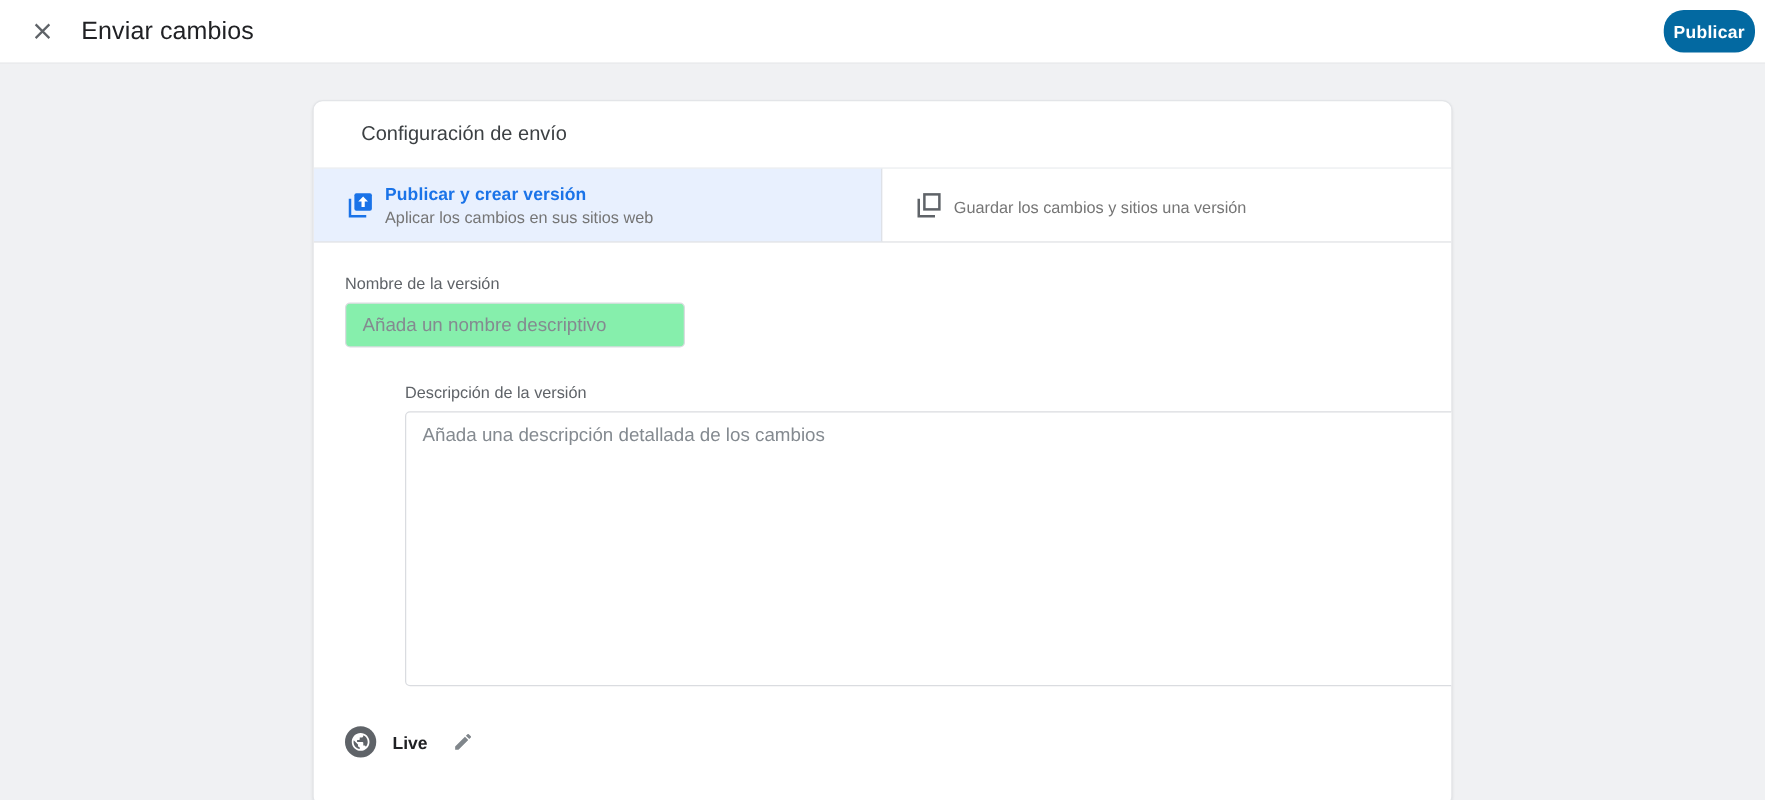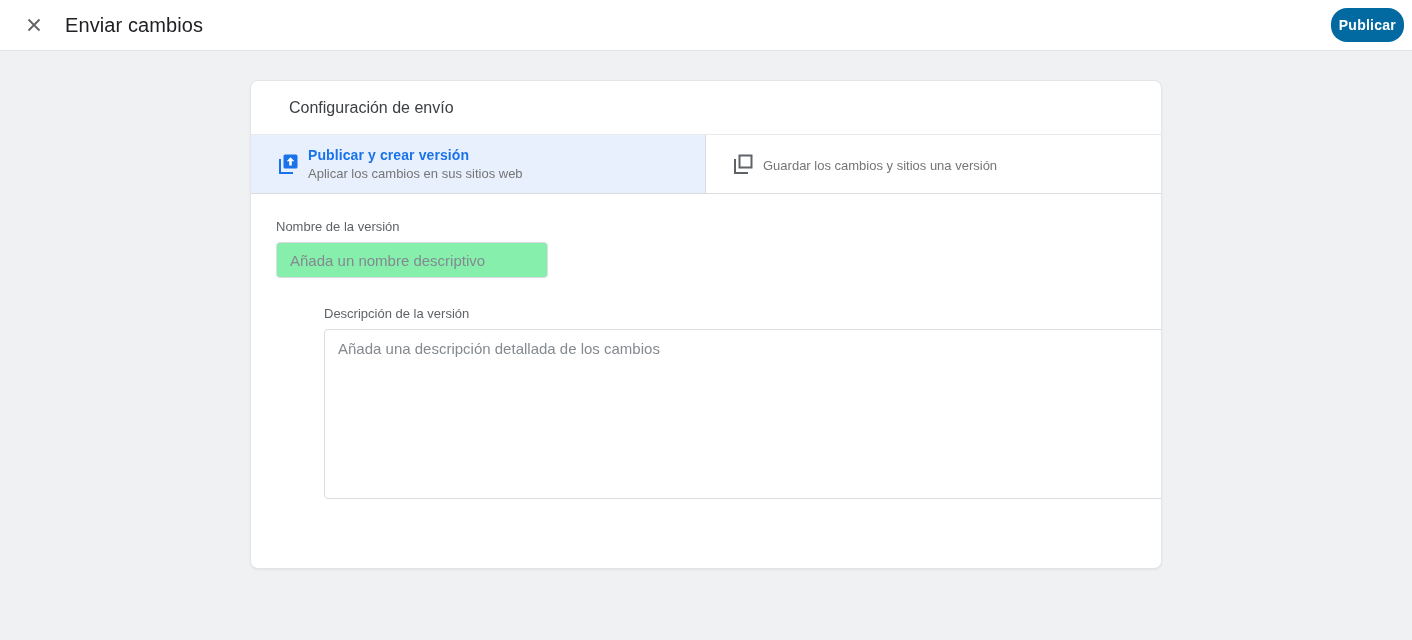--- a/index.html
+++ b/index.html
@@ -122,7 +122,7 @@
   .text-input::placeholder, .text-area::placeholder { color: #848a90; opacity: 1; }
   .text-area {
     width: 863px;
-    height: 170px;
+    height: 220px;
     border: 1px solid #dadce0;
     border-radius: 4px;
     padding: 10px 13px;

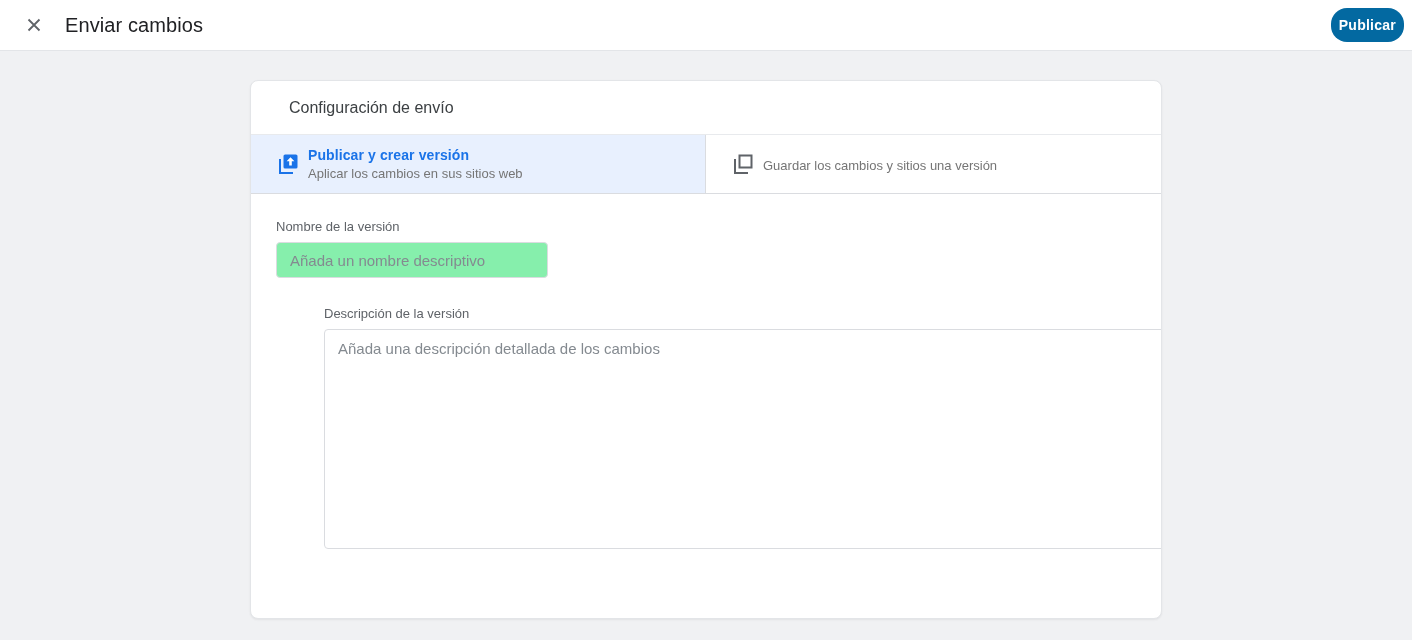--- a/index.html
+++ b/index.html
@@ -223,6 +223,23 @@
     </div>
 
     <div>
+      <div class="env-row">
+        <div class="env-avatar">
+          <span style="display:flex;">
+            <svg width="17" height="17" viewBox="0 0 24 24">
+              <path fill="#ffffff" d="M12 2C6.48 2 2 6.48 2 12s4.48 10 10 10 10-4.48 10-10S17.52 2 12 2zm-1 17.93c-3.95-.49-7-3.85-7-7.93 0-.62.08-1.21.21-1.79L9 15v1c0 1.1.9 2 2 2v1.93zm6.9-2.54c-.26-.81-1-1.39-1.9-1.39h-1v-3c0-.55-.45-1-1-1H8v-2h2c.55 0 1-.45 1-1V7h2c1.1 0 2-.9 2-2v-.41c2.93 1.19 5 4.06 5 7.41 0 2.08-.8 3.97-2.1 5.39z"></path>
+            </svg>
+          </span>
+        </div>
+        <div class="env-name">Live</div>
+        <div class="env-edit">
+          <span style="display:flex;">
+            <svg width="17" height="17" viewBox="0 0 24 24">
+              <path fill="#80868b" d="M3 17.25V21h3.75L17.81 9.94l-3.75-3.75L3 17.25zM20.71 7.04c.39-.39.39-1.02 0-1.41l-2.34-2.34c-.39-.39-1.02-.39-1.41 0l-1.83 1.83 3.75 3.75 1.83-1.83z"></path>
+            </svg>
+          </span>
+        </div>
+      </div>
     </div>
 
   </div>

